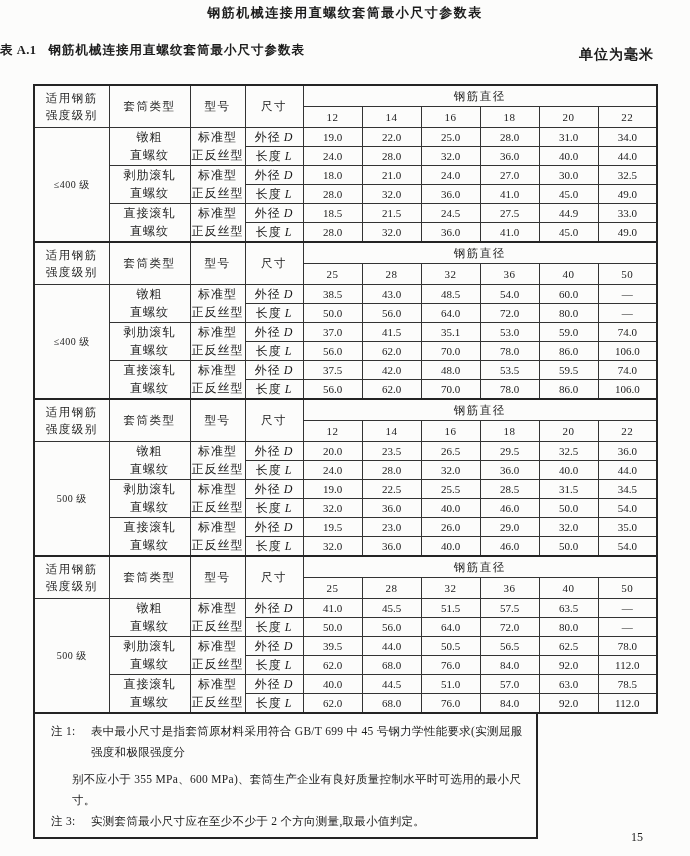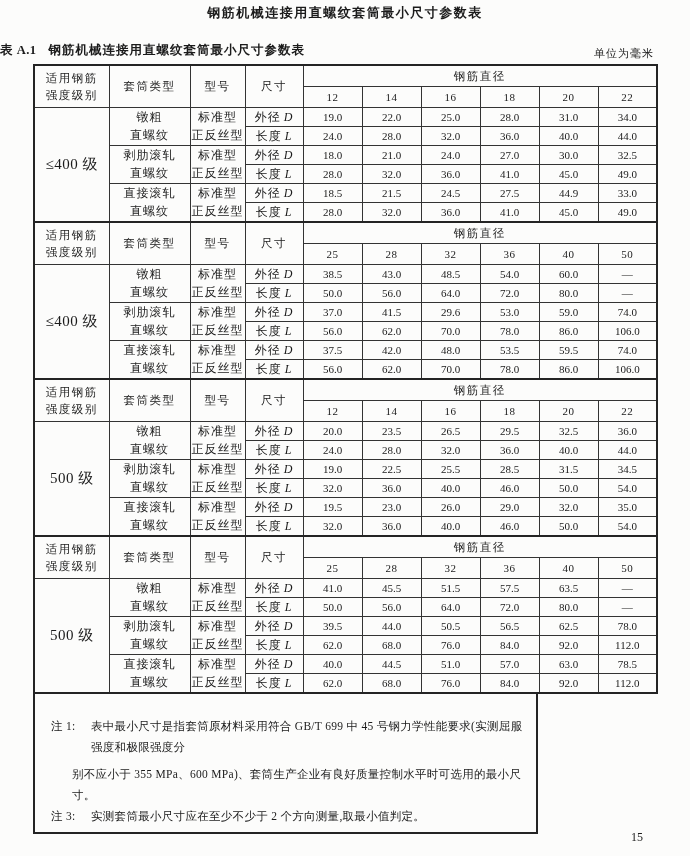--- a/index.html
+++ b/index.html
@@ -22,7 +22,7 @@
   .caption-text { margin-left:12px; letter-spacing:1px; }
   .unit-note {
     position:absolute; top:46px; right:36px;
-    font-size:11px; font-weight:normal; letter-spacing:1px;
+    font-size:14px; font-weight:bold; letter-spacing:1px;
   }
   .tblwrap { position:absolute; left:33px; top:64px; width:505px; }
   table.sec {

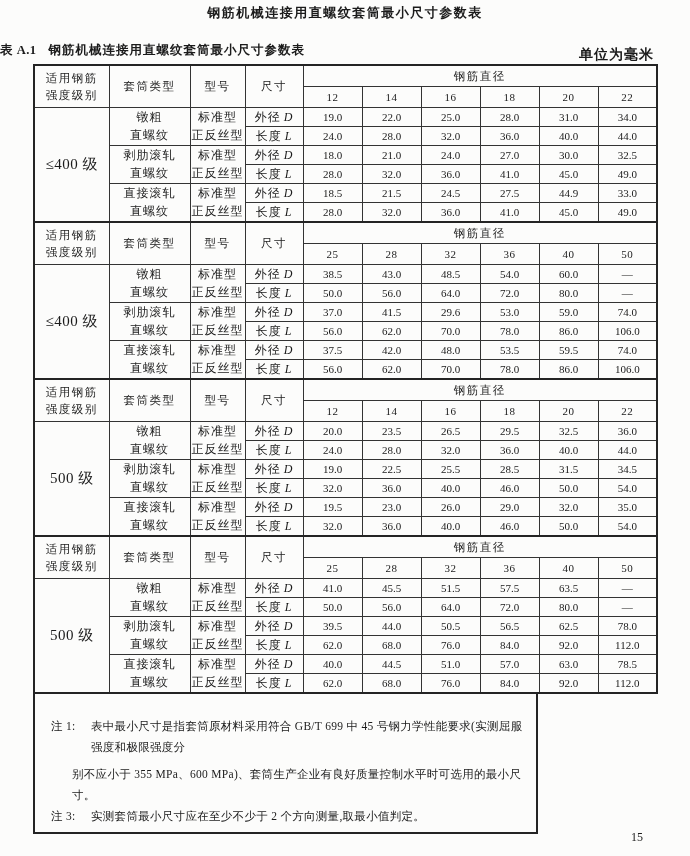--- a/index.html
+++ b/index.html
@@ -24,7 +24,7 @@
     position:absolute; top:46px; right:36px;
     font-size:14px; font-weight:bold; letter-spacing:1px;
   }
-  .tblwrap { position:absolute; left:33px; top:64px; width:505px; }
+  .tblwrap { position:absolute; left:33px; top:84px; width:505px; }
   table.sec {
     width:100%; border-collapse:collapse; table-layout:fixed;
     border:2px solid #242424; margin-top:-2px;

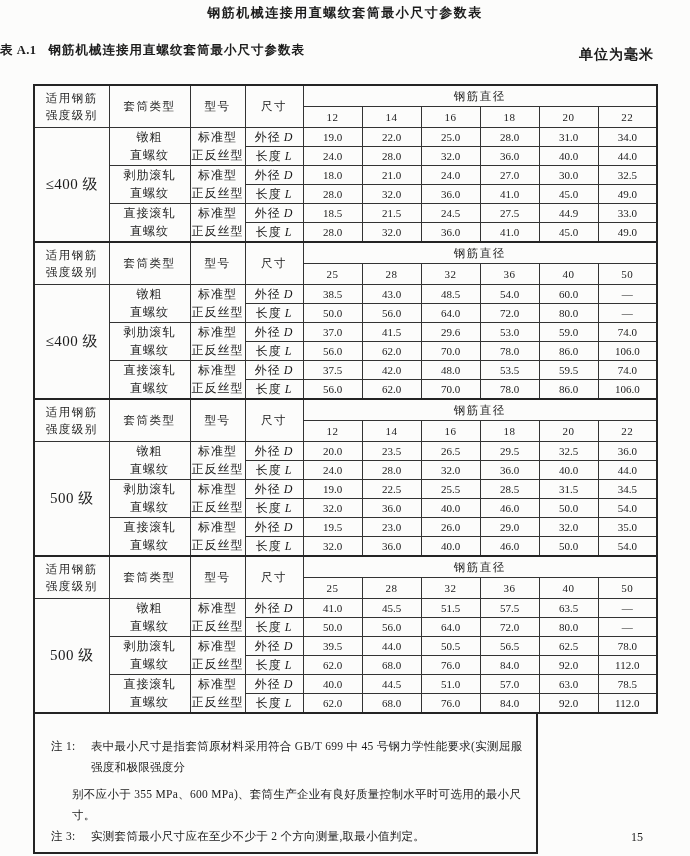--- a/index.html
+++ b/index.html
@@ -38,7 +38,7 @@
   .sec th.dia { letter-spacing:0.5px; font-size:11px;text-align:center; }
   .sec td { height:18px; font-size:11px; }
   .sec td.lbl { font-size:12px; letter-spacing:1px; }
-  .sec td.grade { font-size:15px; letter-spacing:0.5px;text-align:center; }
+  .sec td.grade { font-size:10px; letter-spacing:0.5px;text-align:center; }
   .sec .ln { display:block; line-height:1.45; }
   .sym { font-style:italic; margin-left:3px; }
   .notes {

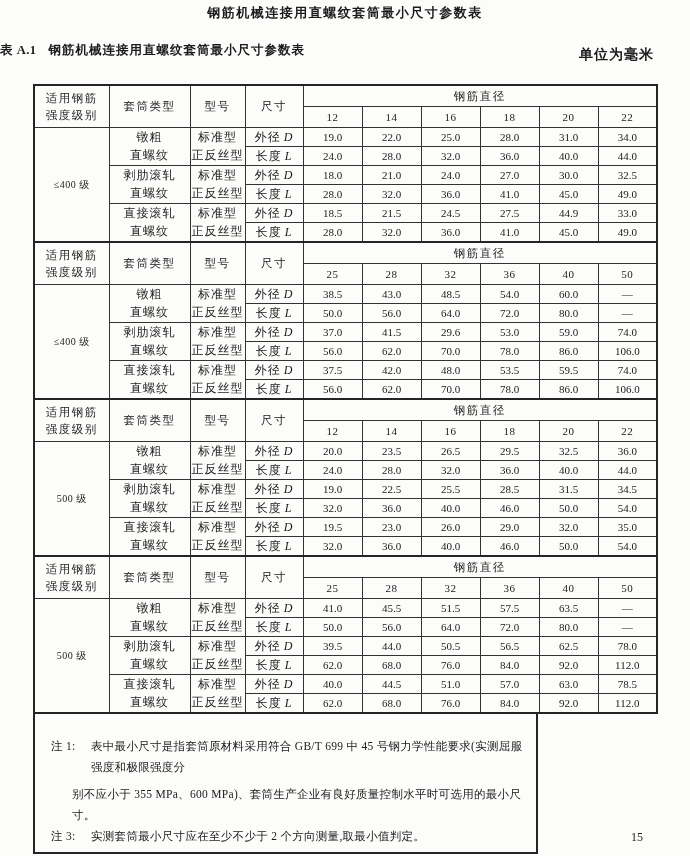--- a/index.html
+++ b/index.html
@@ -247,7 +247,7 @@
             <td class="lbl"><span>外径</span><span class="sym">D</span></td>
             <td>37.0</td>
             <td>41.5</td>
-            <td>29.6</td>
+            <td>35.1</td>
             <td>53.0</td>
             <td>59.0</td>
             <td>74.0</td>

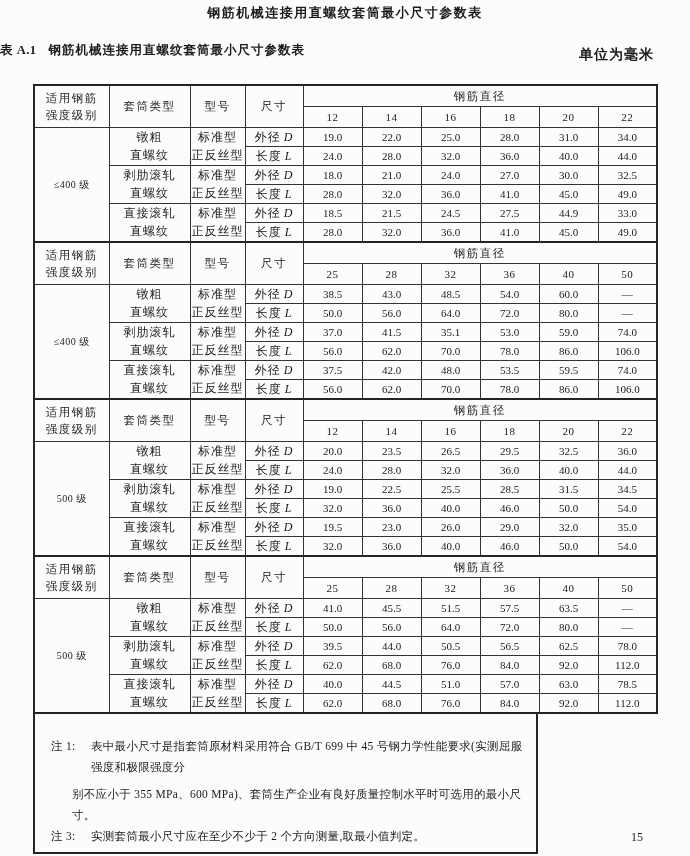--- a/index.html
+++ b/index.html
@@ -43,7 +43,7 @@
   .sym { font-style:italic; margin-left:3px; }
   .notes {
     border:2px solid #242424; margin-top:-2px;
-    padding:22px 12px 5px 16px;
+    padding:7px 12px 5px 16px;
     font-size:11.5px; background:transparent;
   }
   .note { position:relative; padding-left:40px; line-height:21px; letter-spacing:0.3px; }

